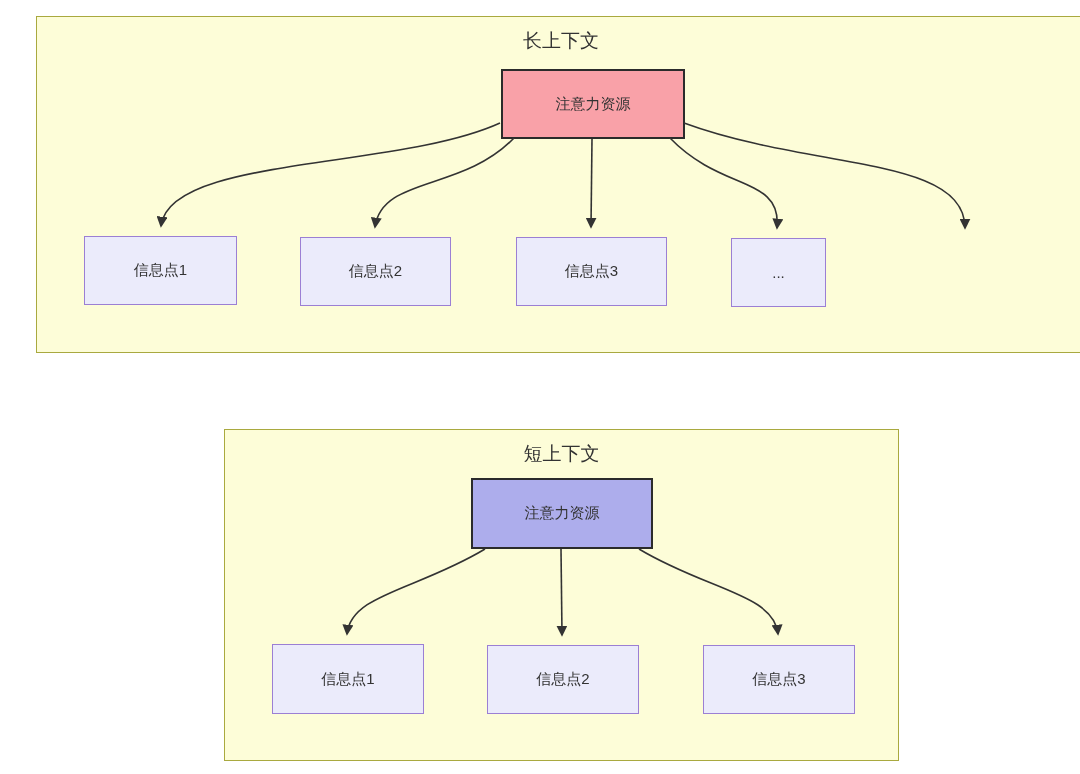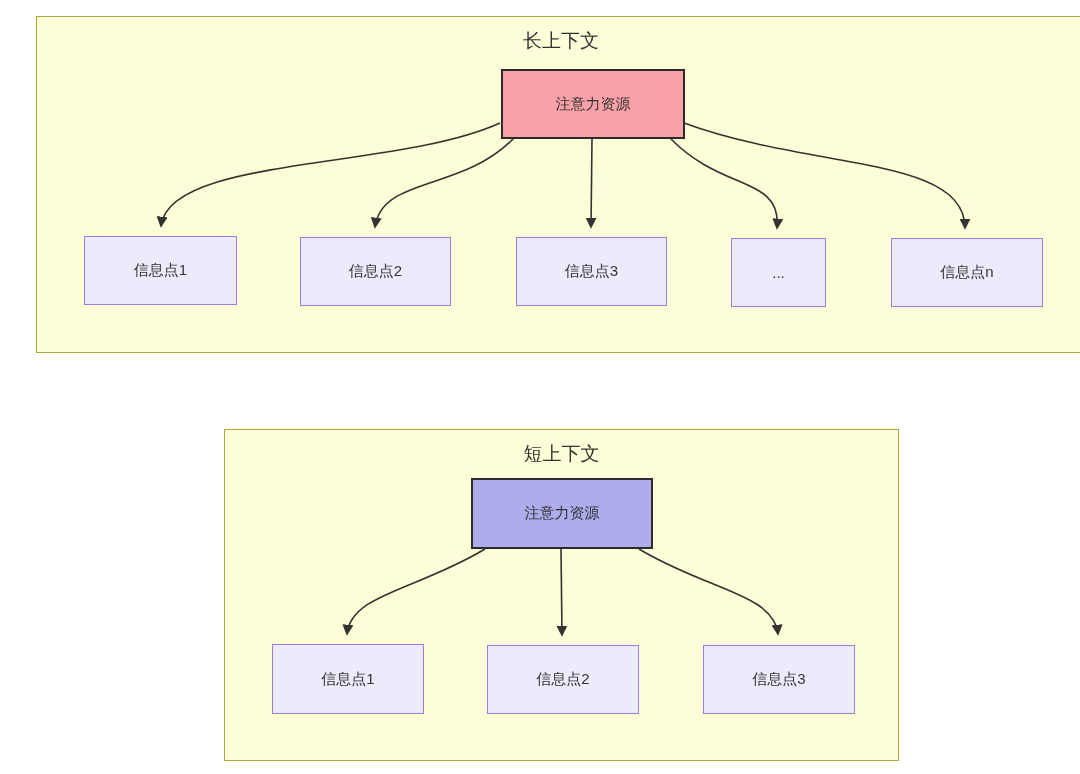--- a/index.html
+++ b/index.html
@@ -67,9 +67,6 @@
     <div class="node info" style="left:694px;top:221px;width:95px;height:69px;">
       <span>...</span>
     </div>
-    <div class="node info" style="left:854px;top:221px;width:152px;height:69px;">
-      <span>信息点n</span>
-    </div>
   </div>
 
   <div class="panel" style="left:207px;top:429px;width:675px;height:332px;padding-left:29px;">

